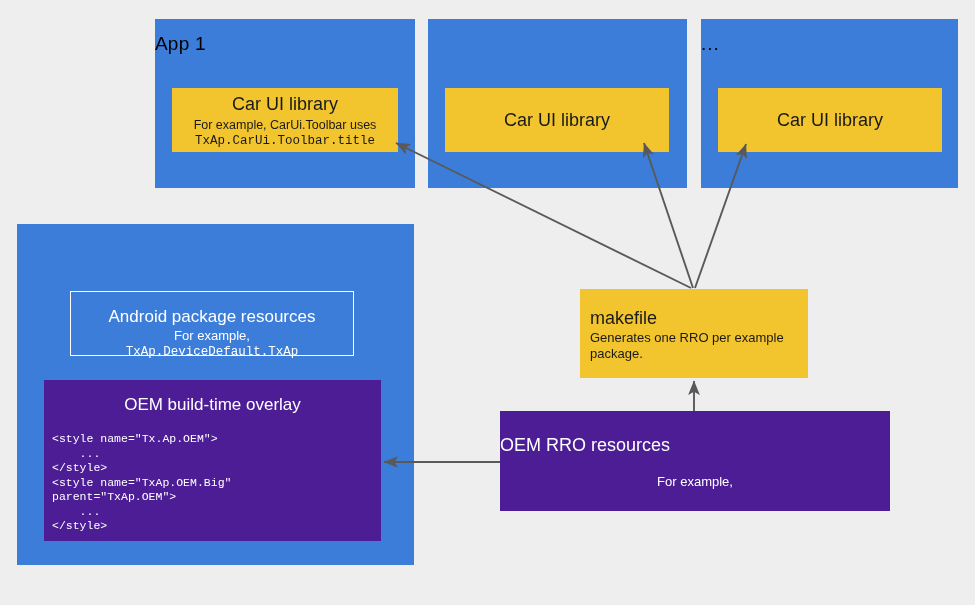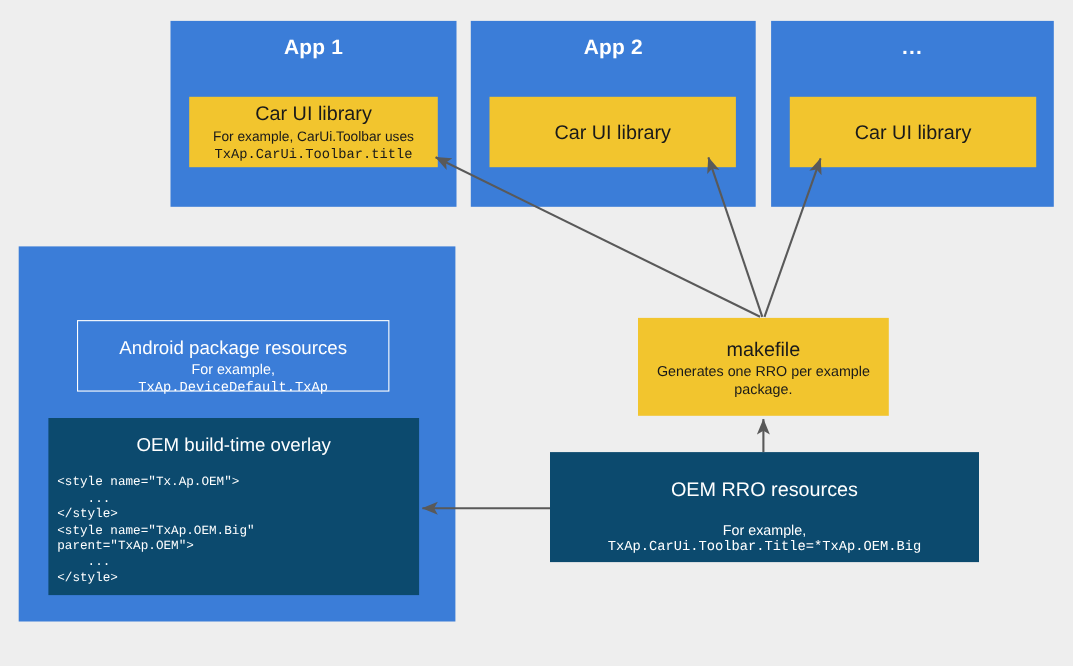--- a/index.html
+++ b/index.html
@@ -32,12 +32,10 @@
     position: absolute;
     left: 0; right: 0;
     top: 14px;
-    text-align: center;
-    color: #ffffff;
+    color: #000000;
     font-size: 19px;
     line-height: 22px;
     letter-spacing: .2px;
-    font-weight: bold;
   }
   .app-dots {
     font-size: 19px;

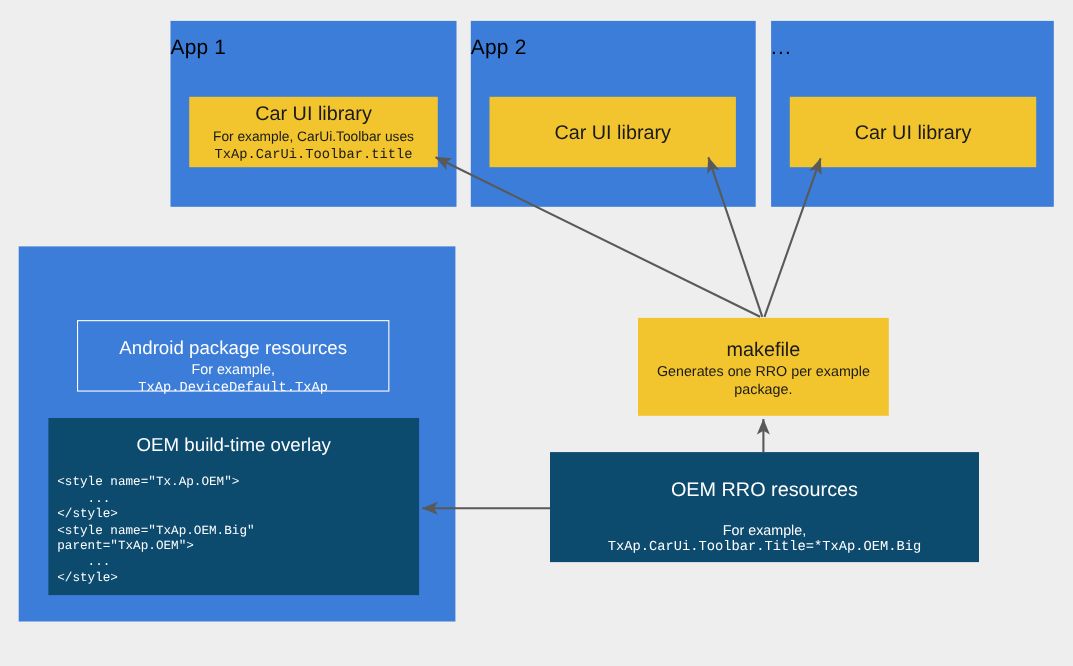--- a/index.html
+++ b/index.html
@@ -191,7 +191,6 @@
   </div>
 
   <div class="box blue" style="left:428px; top:19px; width:259px; height:169px;">
-    <div class="app-title">App 2</div>
     <div class="box yellow" style="left:17px; top:69px; width:224px; height:64px;">
       <div class="lib-inner">
         <div class="lib-title">Car UI library</div>

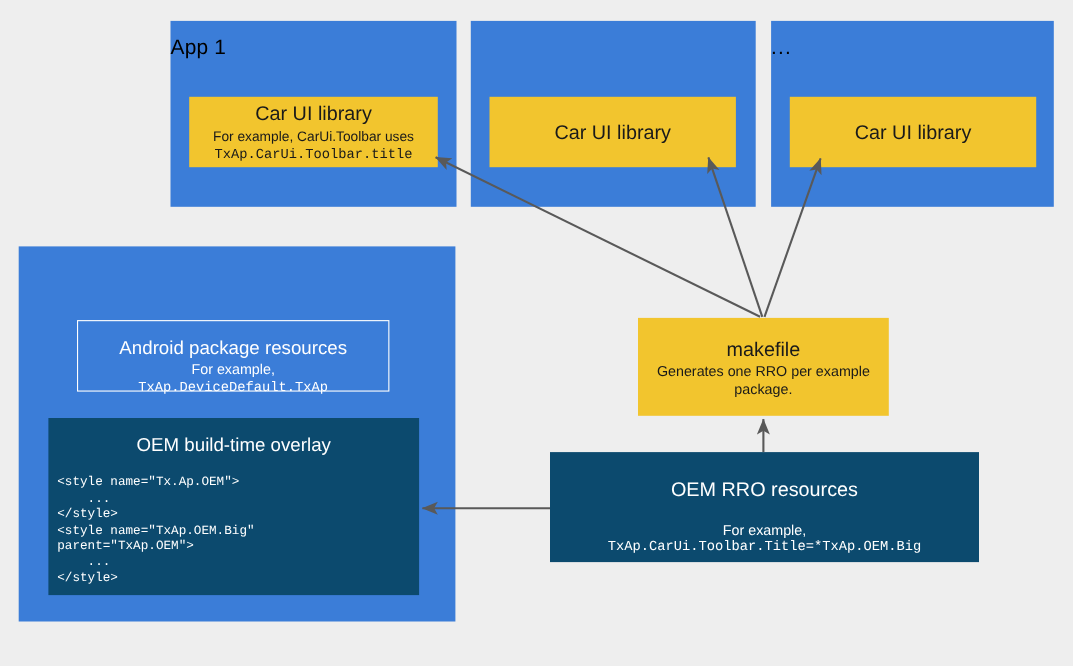--- a/index.html
+++ b/index.html
@@ -123,7 +123,7 @@
     left: 0; right: 0;
     top: 50%;
     transform: translateY(-50%);
-    text-align: center;
+    text-align: left;
     color: #1a1a1a;
     padding: 0 10px;
     box-sizing: border-box;

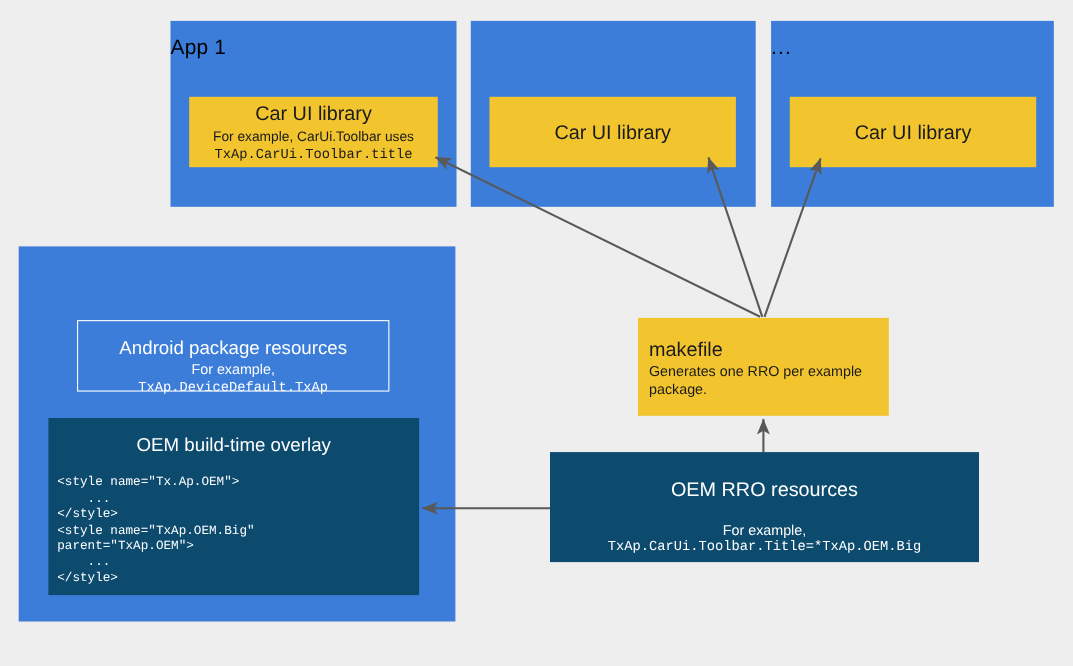--- a/index.html
+++ b/index.html
@@ -26,7 +26,7 @@
   }
   .blue    { background: #3b7dd8; }
   .yellow  { background: #f2c52e; }
-  .green   { background: #0c4a6e; }
+  .green   { background: #4c1d95; }
 
   .app-title {
     position: absolute;

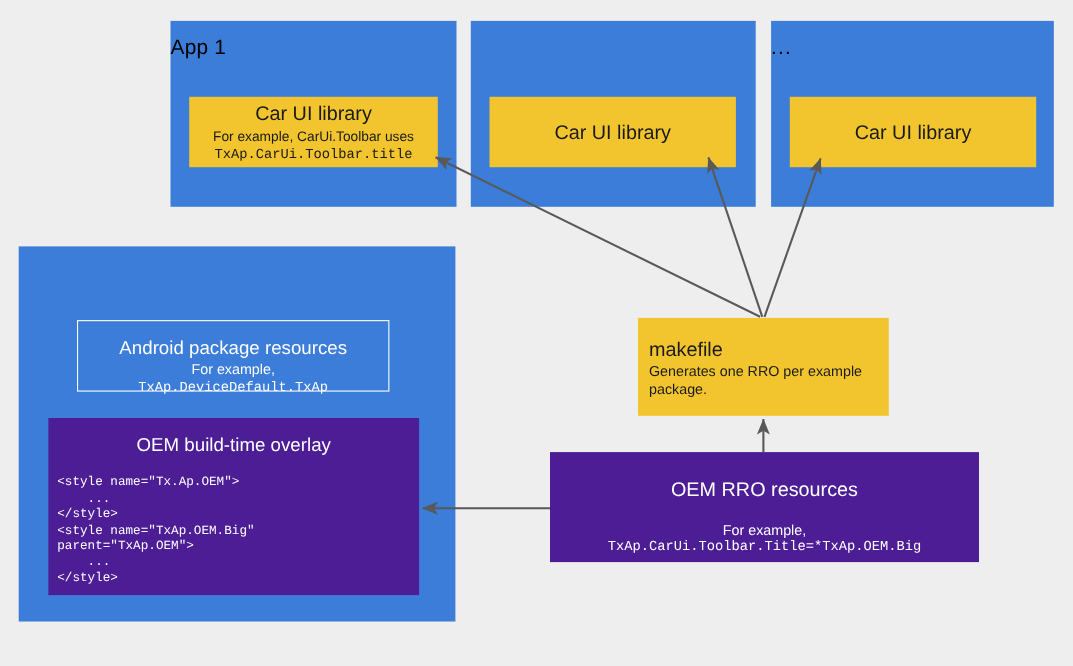--- a/index.html
+++ b/index.html
@@ -141,7 +141,6 @@
     position: absolute;
     left: 0; right: 0;
     top: 22px;
-    text-align: center;
     color: #ffffff;
     font-size: 18px;
     line-height: 24px;

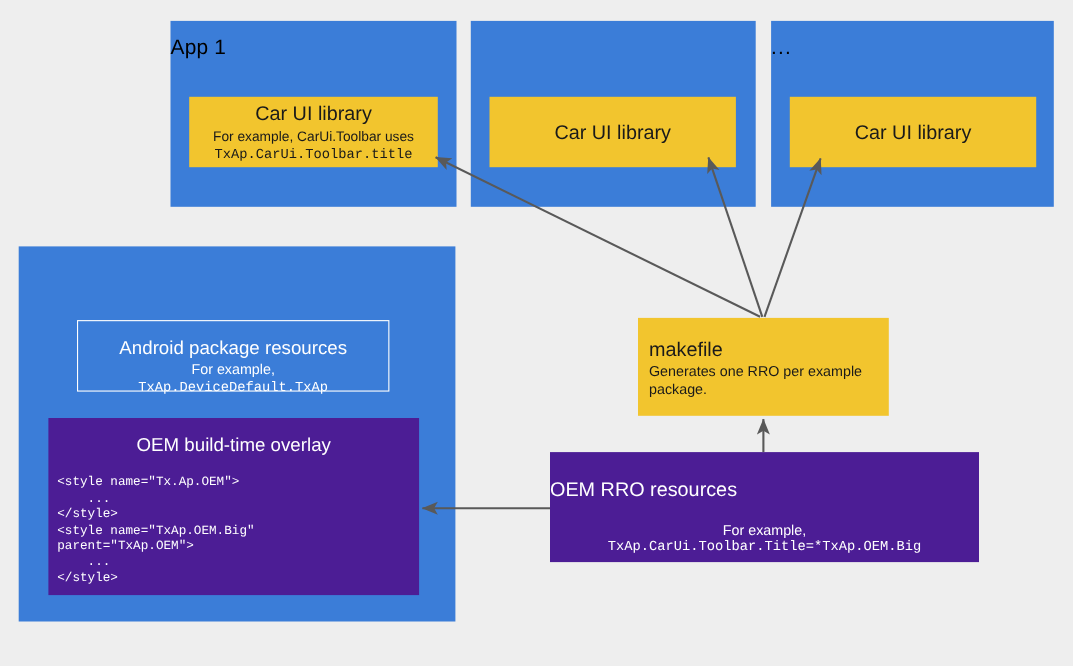--- a/index.html
+++ b/index.html
@@ -236,7 +236,6 @@
   <div class="box green" style="left:500px; top:411px; width:390px; height:100px;">
     <div class="rro-title">OEM RRO resources</div>
     <div class="rro-sub">For example,</div>
-    <div class="rro-code">TxAp.CarUi.Toolbar.Title=*TxAp.OEM.Big</div>
   </div>
 
   <svg class="arrows" viewBox="0 0 975 605">

